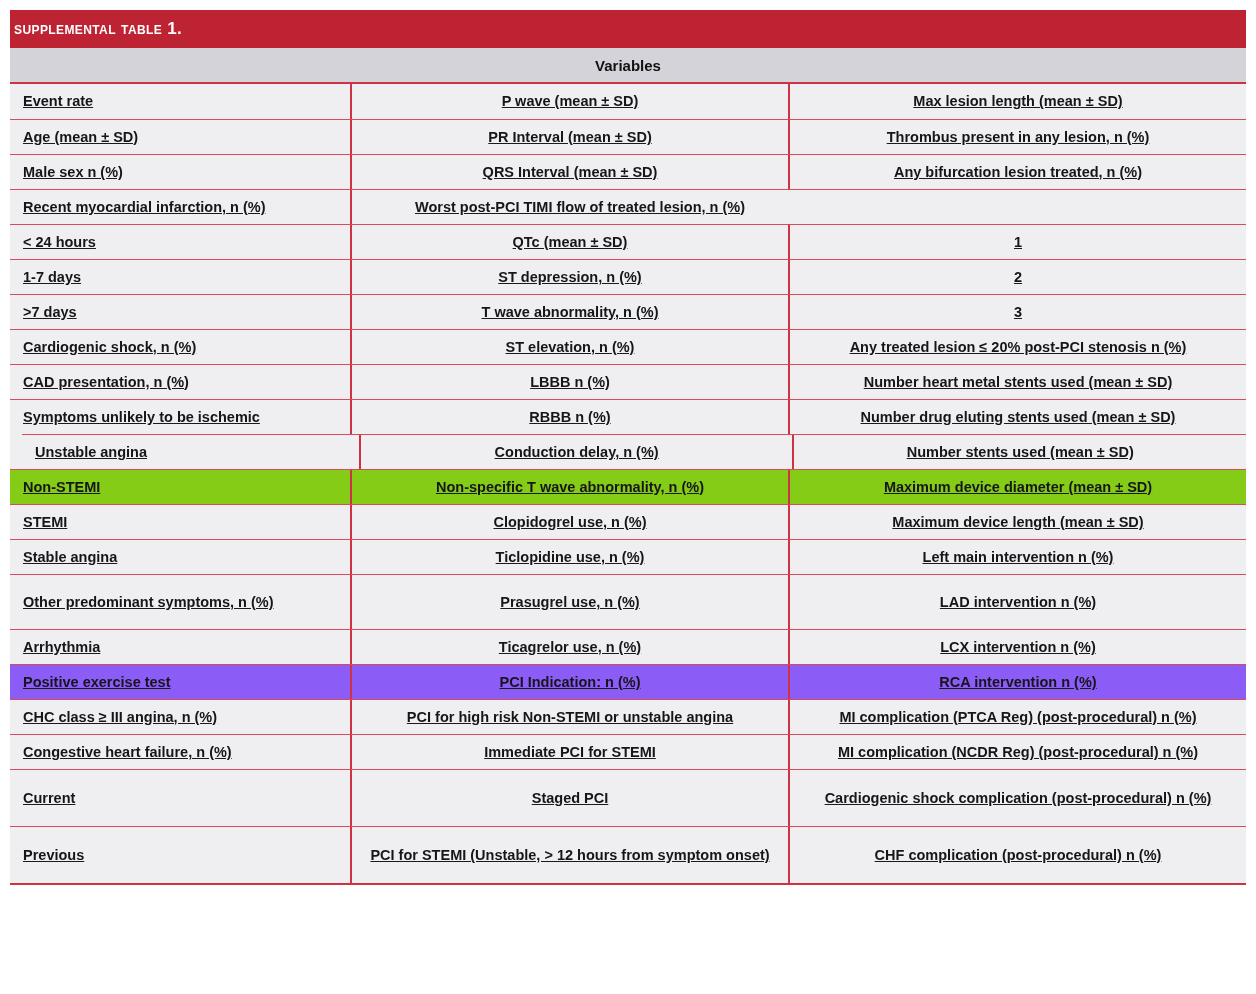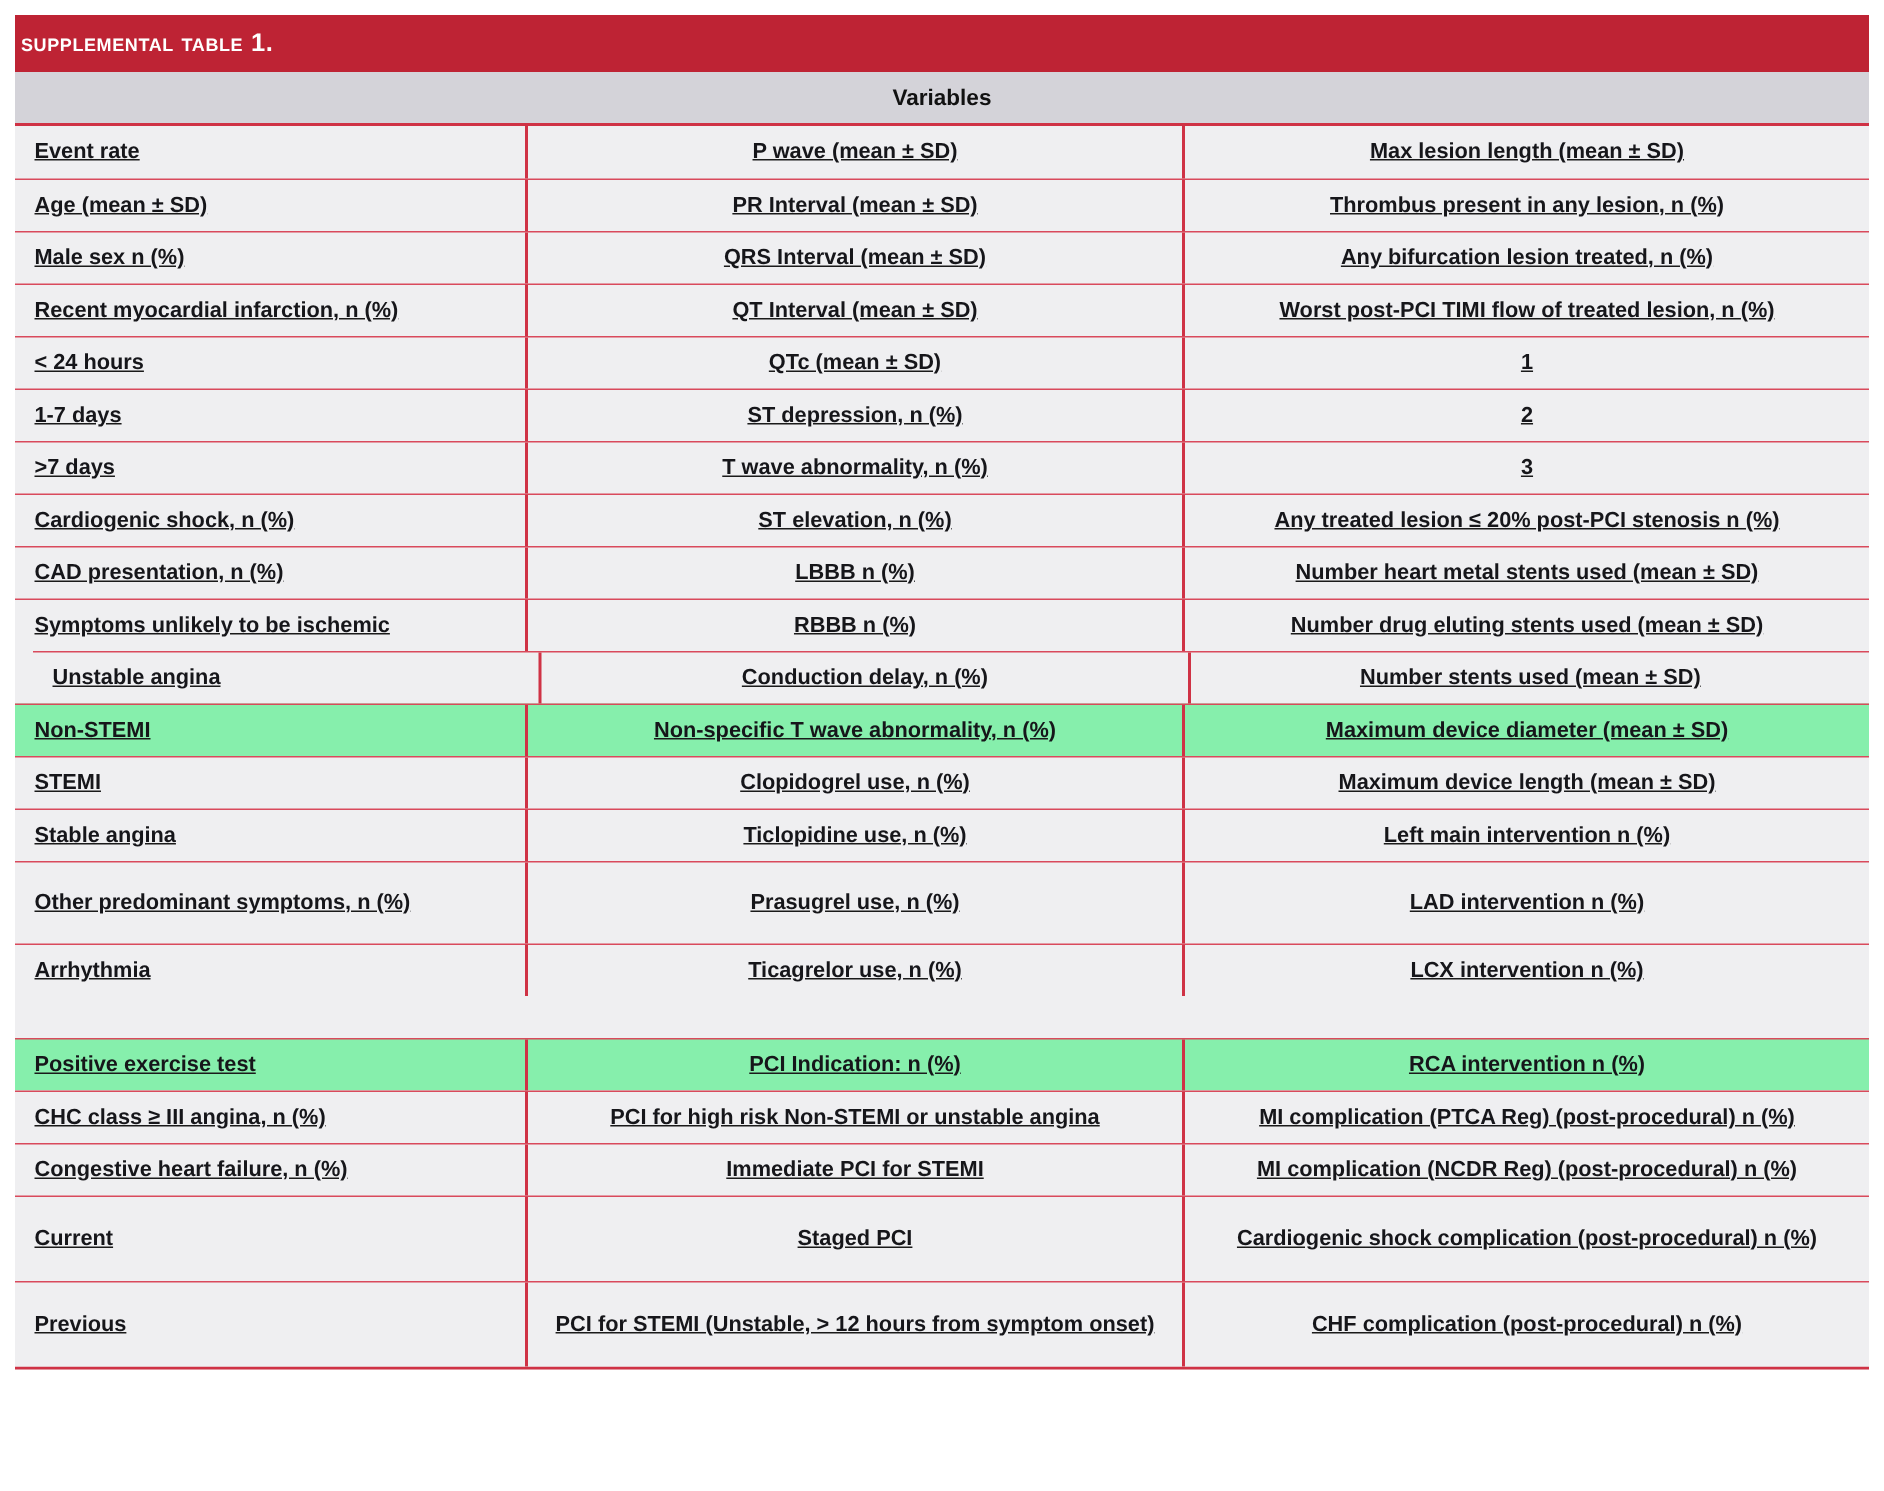--- a/index.html
+++ b/index.html
@@ -162,9 +162,6 @@
         <div class="cell c1" style="border-right-color: rgb(207, 50, 69);">
           <span class="txt">Recent myocardial infarction, n (%)</span>
         </div>
-        <div class="cell c2" style="border-right-color: rgb(207, 50, 69);">
-          <span class="txt">QT Interval (mean ± SD)</span>
-        </div>
         <div class="cell c3">
           <span class="txt">Worst post-PCI TIMI flow of treated lesion, n (%)</span>
         </div>

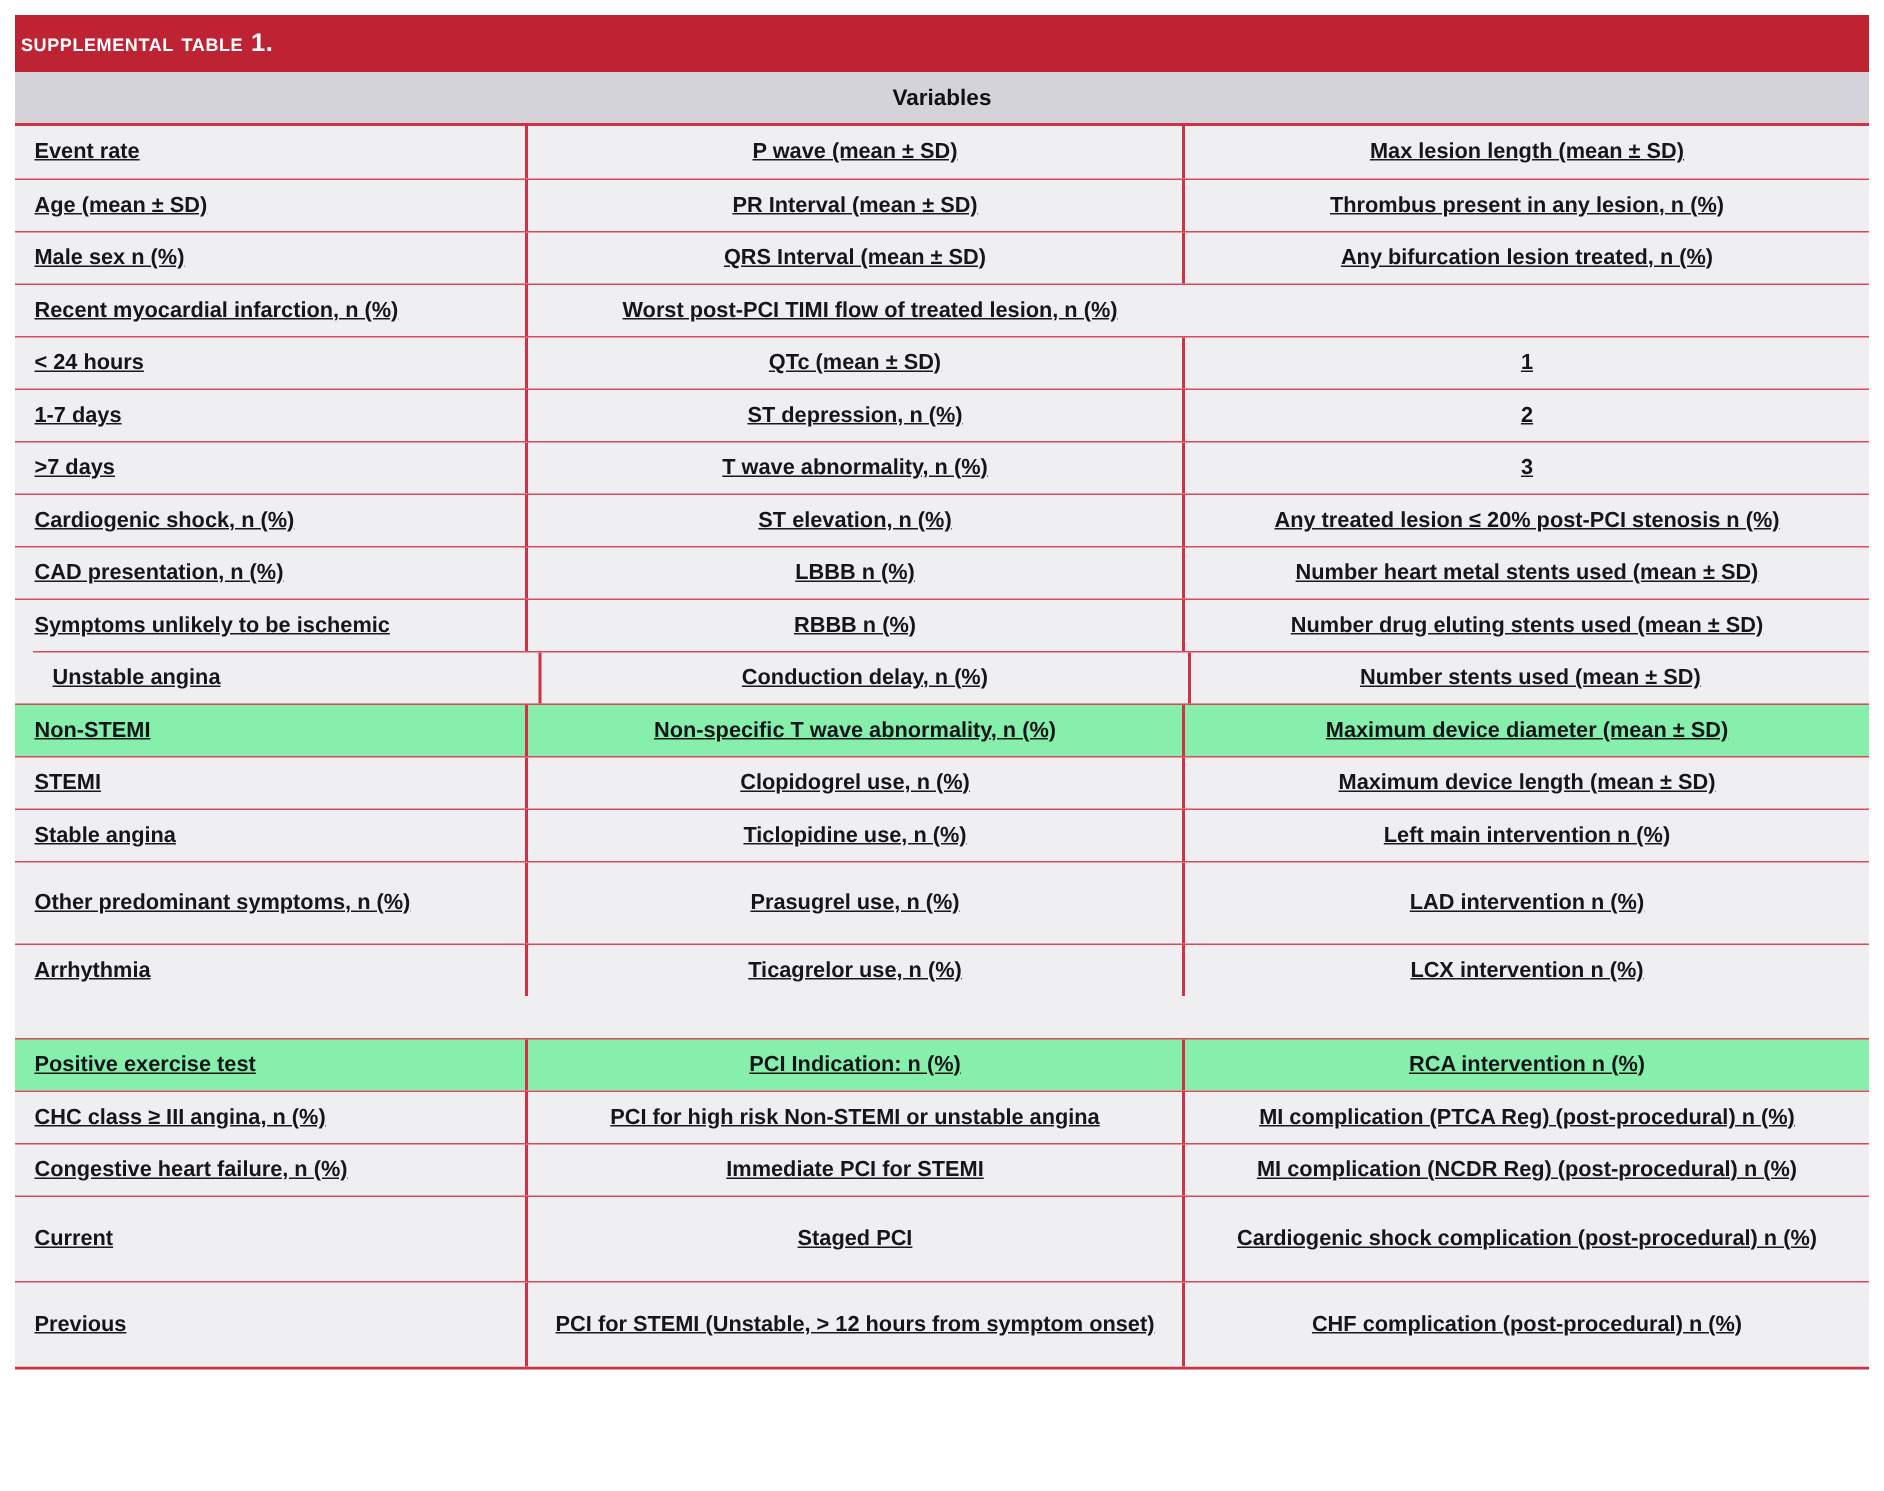--- a/index.html
+++ b/index.html
@@ -243,7 +243,7 @@
           <span class="txt">Number stents used (mean ± SD)</span>
         </div>
       </div>
-      <div class="trow h-std" style="background: #86efac; justify-content: center;">
+      <div class="trow h-std" style="background: #84cc16; justify-content: center;">
         <div class="cell c1" style="border-right-color: rgb(207, 50, 69);">
           <span class="txt">Non-STEMI</span>
         </div>

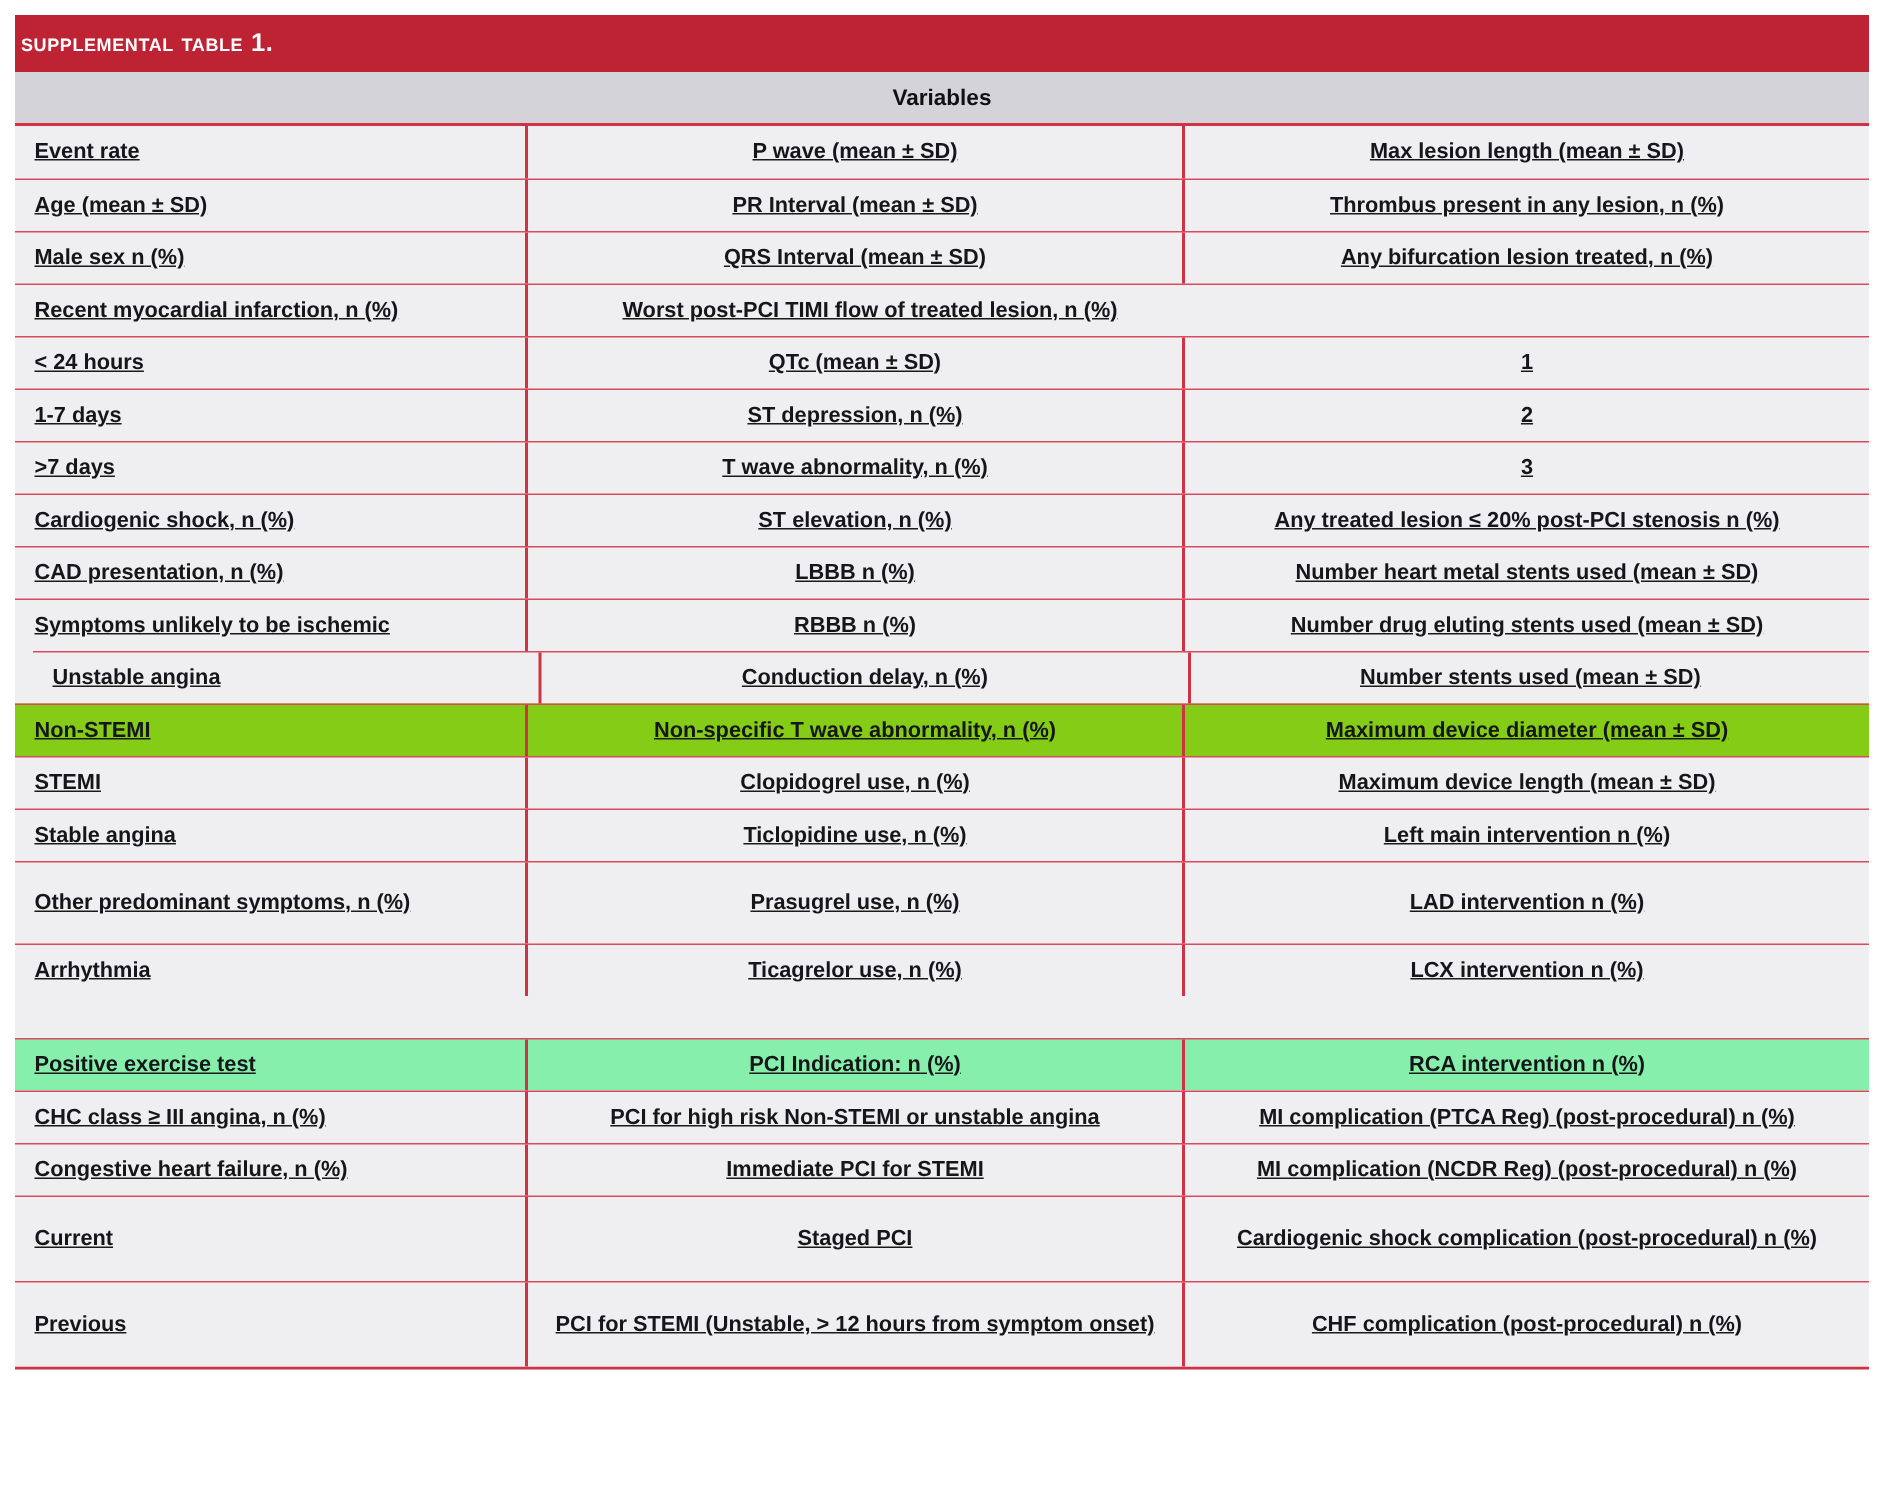--- a/index.html
+++ b/index.html
@@ -298,7 +298,7 @@
           <span class="txt">LCX intervention n (%)</span>
         </div>
       </div>
-      <div class="trow h-std" style="background: #86efac; margin-top: 28px;">
+      <div class="trow h-std" style="background: #8b5cf6;">
         <div class="cell c1" style="border-right-color: rgb(207, 50, 69);">
           <span class="txt">Positive exercise test</span>
         </div>

